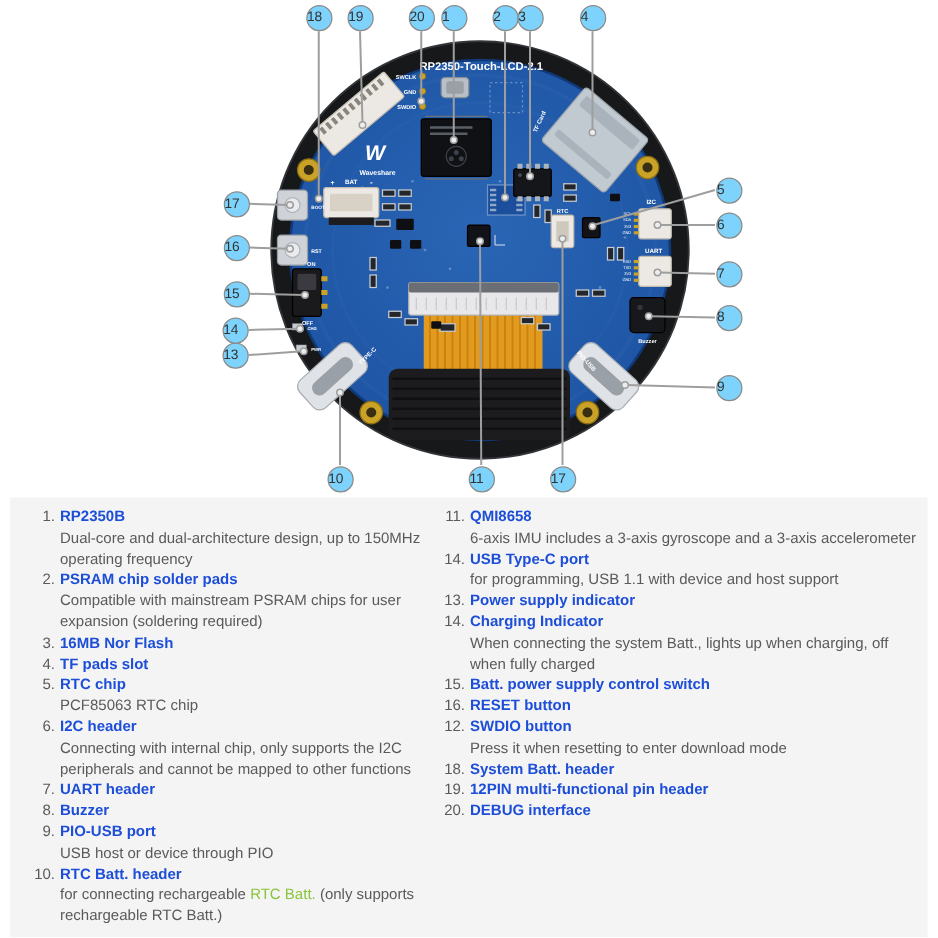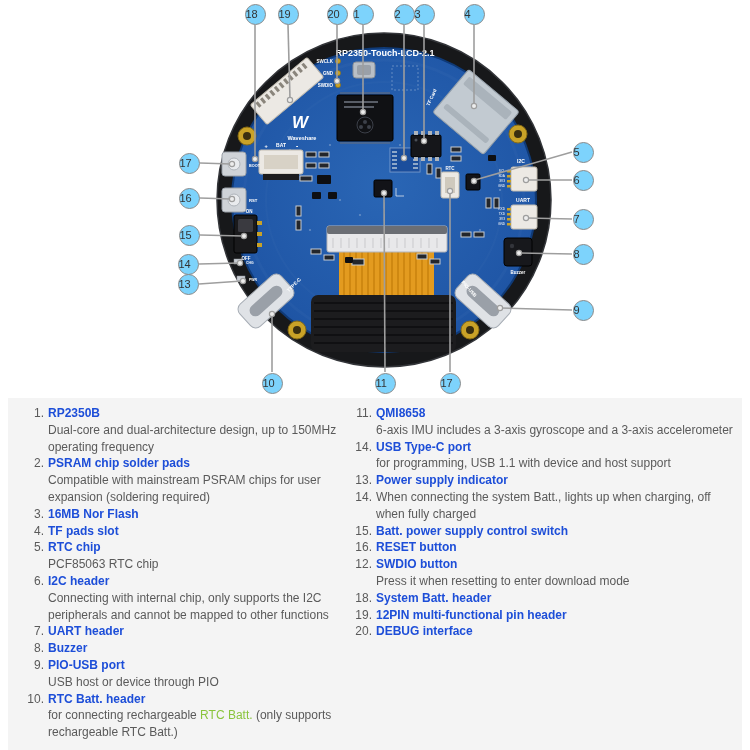--- a/index.html
+++ b/index.html
@@ -565,6 +565,7 @@
       <div class="item">
           <span class="num">14.</span>
           <div class="body">
+            <div class="title">Charging Indicator</div>
             <div class="desc">When connecting the system Batt., lights up when charging, off when fully charged</div>
           </div>
         </div>

